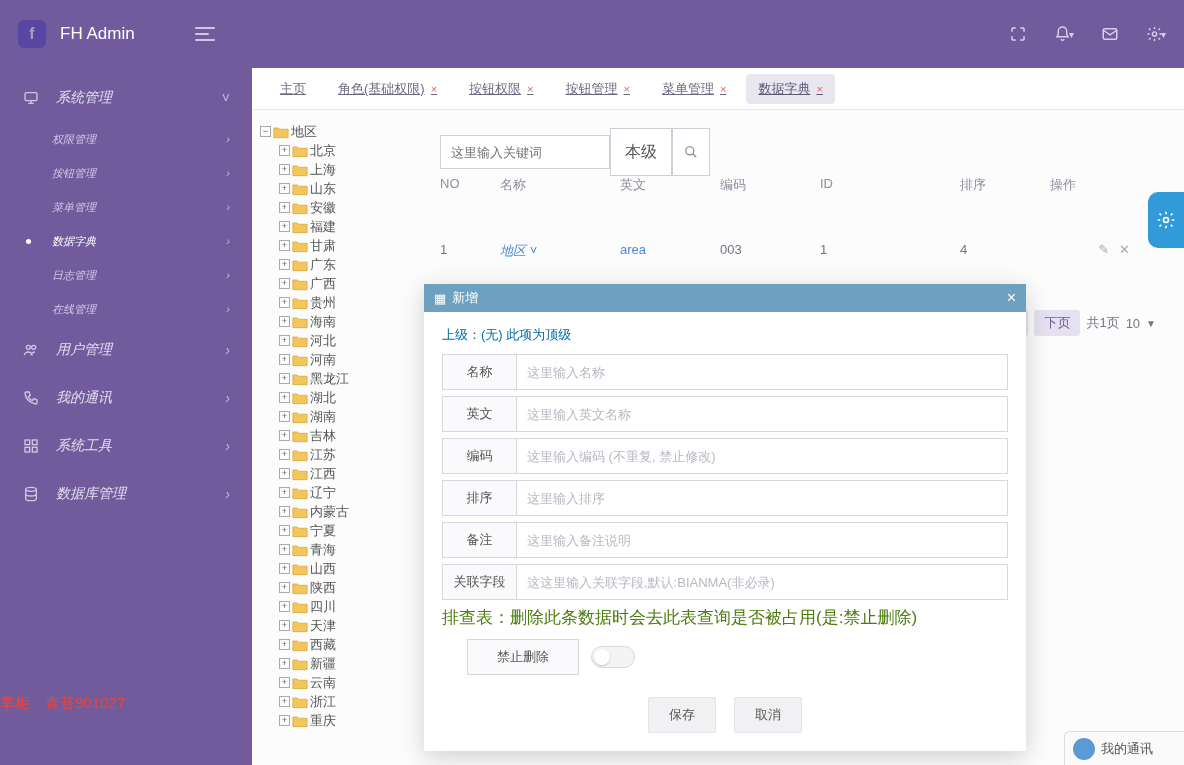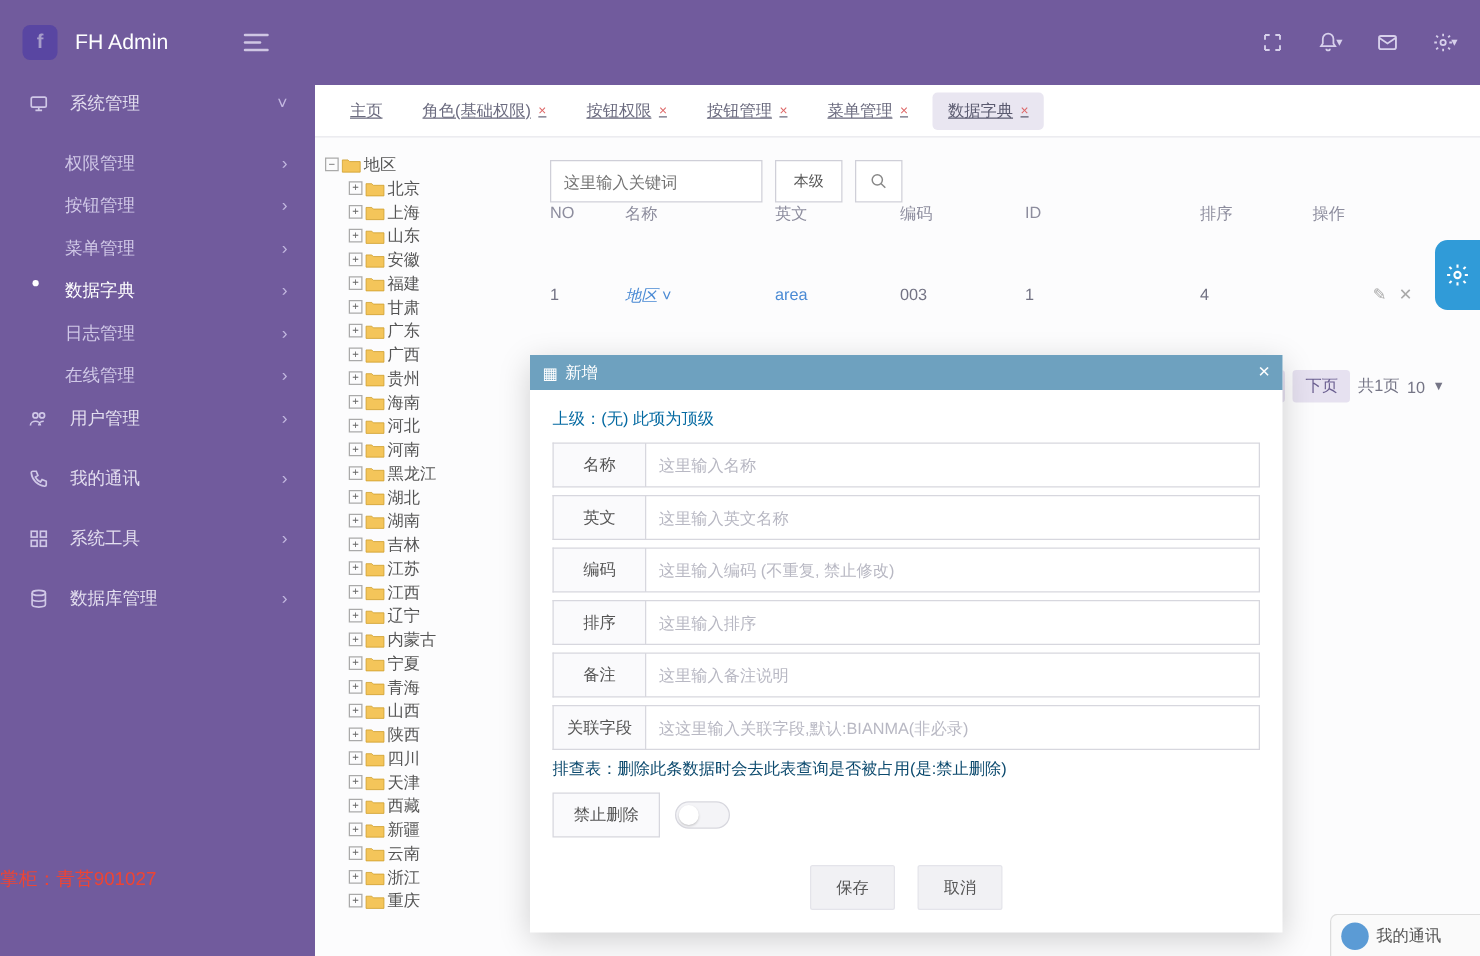--- a/index.html
+++ b/index.html
@@ -15,7 +15,7 @@
 .head-icon { width:20px; height:20px; display:flex; align-items:center; justify-content:center; color:#d7d0eb; cursor:pointer; }
 .head-icon svg { width:18px; height:18px; stroke:currentColor; fill:none; stroke-width:2; }
 .sidebar { position:absolute; left:0; top:68px; width:252px; bottom:0; background:#715b9d; padding-top:6px; }
-.side-item { height:48px; display:flex; padding:0 22px; color:#e3deef; font-size:14px; cursor:pointer; }
+.side-item { height:48px; display:flex; align-items:center; padding:0 22px; color:#e3deef; font-size:14px; cursor:pointer;font-style:italic; }
 .side-item.sub { padding-left:52px; height:34px; font-size:14px; color:#d0c8e7; }
 .side-item.sub.active::before { content:""; position:absolute; left:26px; width:5px; height:5px; background:#fff; border-radius:50%; }
 .side-item.sub.active { color:#fff; position:relative; }

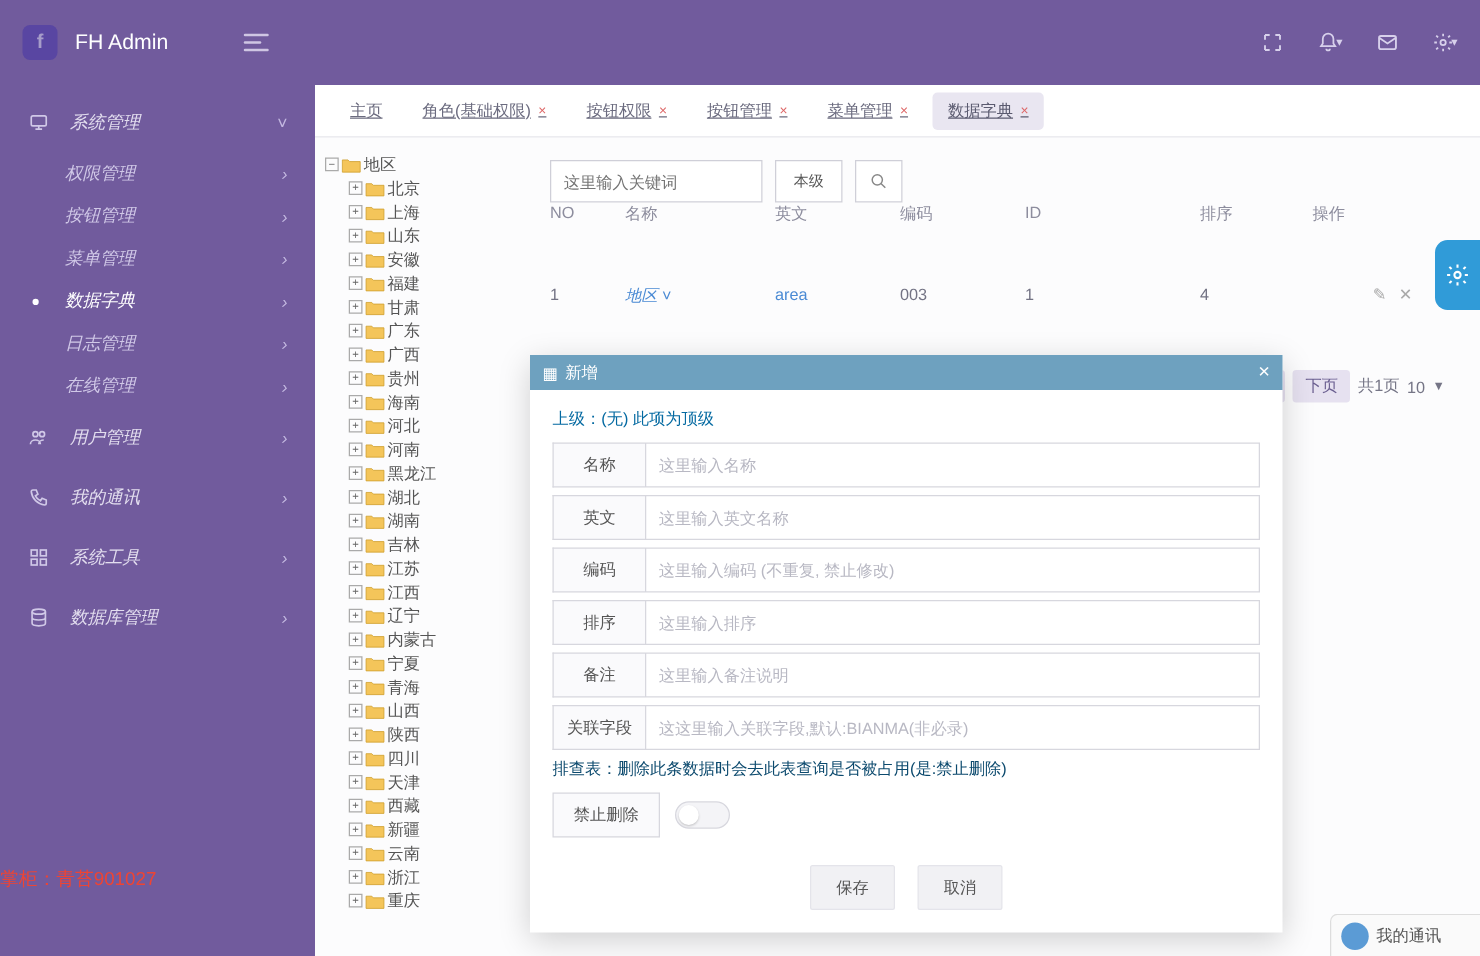--- a/index.html
+++ b/index.html
@@ -16,7 +16,7 @@
 .head-icon svg { width:18px; height:18px; stroke:currentColor; fill:none; stroke-width:2; }
 .sidebar { position:absolute; left:0; top:68px; width:252px; bottom:0; background:#715b9d; padding-top:6px; }
 .side-item { height:48px; display:flex; align-items:center; padding:0 22px; color:#e3deef; font-size:14px; cursor:pointer;font-style:italic; }
-.side-item.sub { padding-left:52px; height:34px; font-size:14px; color:#d0c8e7; }
+.side-item.sub { padding-left:52px; height:34px; font-size:11px; color:#d0c8e7; }
 .side-item.sub.active::before { content:""; position:absolute; left:26px; width:5px; height:5px; background:#fff; border-radius:50%; }
 .side-item.sub.active { color:#fff; position:relative; }
 .side-icon { width:18px; height:18px; margin-right:16px; display:flex; align-items:center; justify-content:center; }

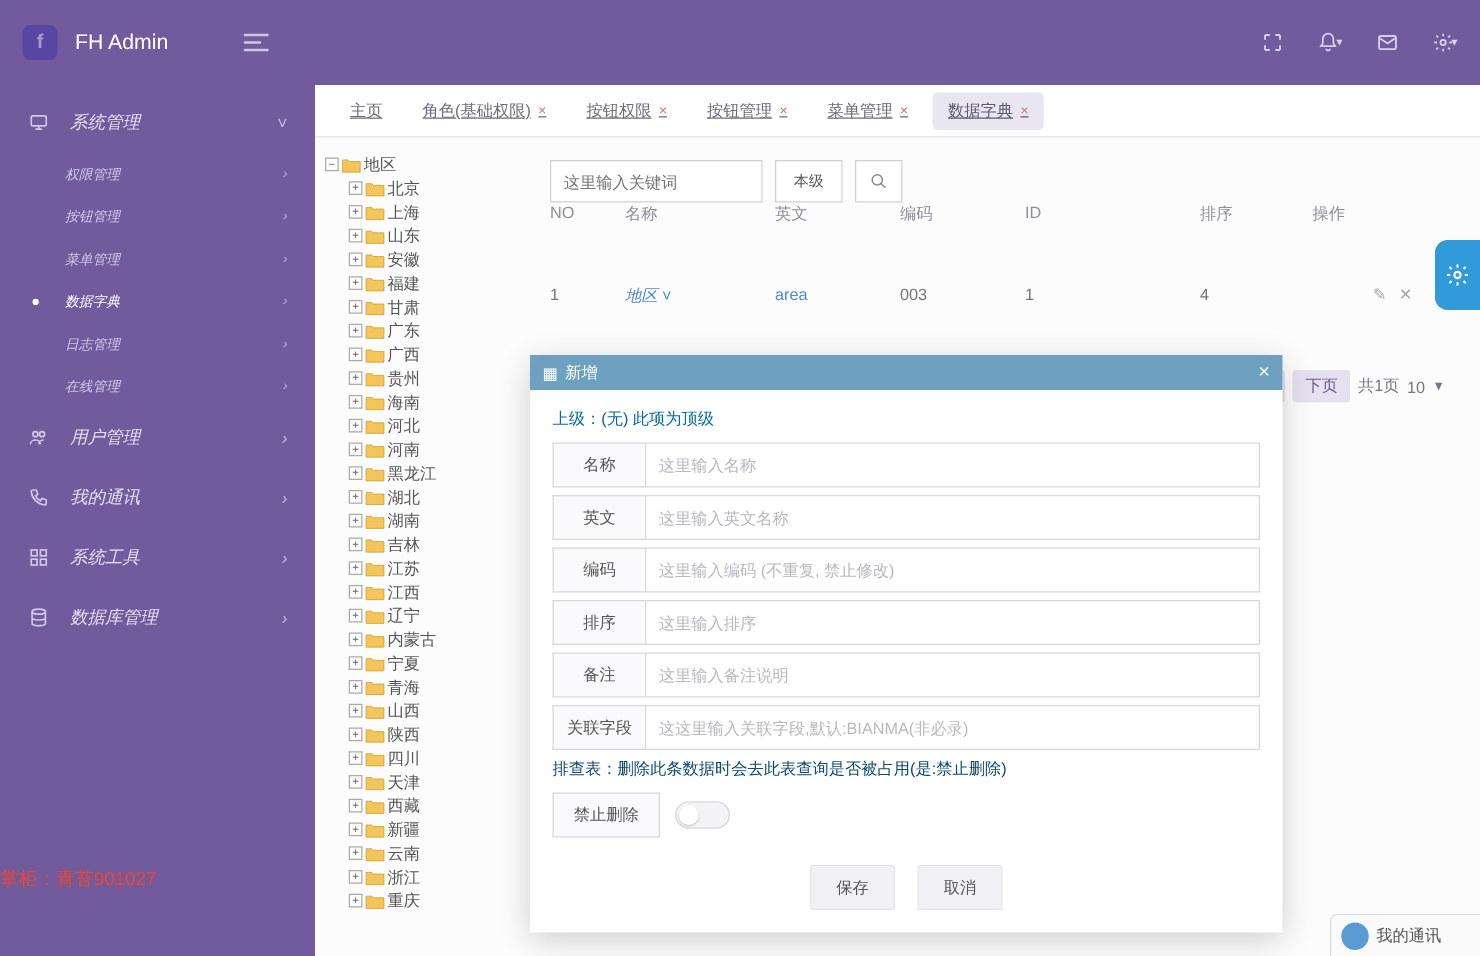--- a/index.html
+++ b/index.html
@@ -35,7 +35,7 @@
 .tree-folder svg { width:16px; height:13px; }
 .tree-children { padding-left:19px; }
 .table-pane { flex:1; padding:10px 28px 0 10px; }
-.toolbar { display:flex; gap:10px; align-items:center; }
+.toolbar { display:flex; gap:0; align-items:center; }
 .toolbar input[type=text] { height:34px; width:170px; border:1px solid #cfcfd8; padding:0 10px; font-size:13px; background:#fff; }
 .btn { height:34px; padding:0 14px; border:1px solid #cfcfd8; background:#fff; font-size:12px; color:#555; cursor:pointer; display:flex; align-items:center; }
 .btn.icon { width:38px; padding:0; justify-content:center; }

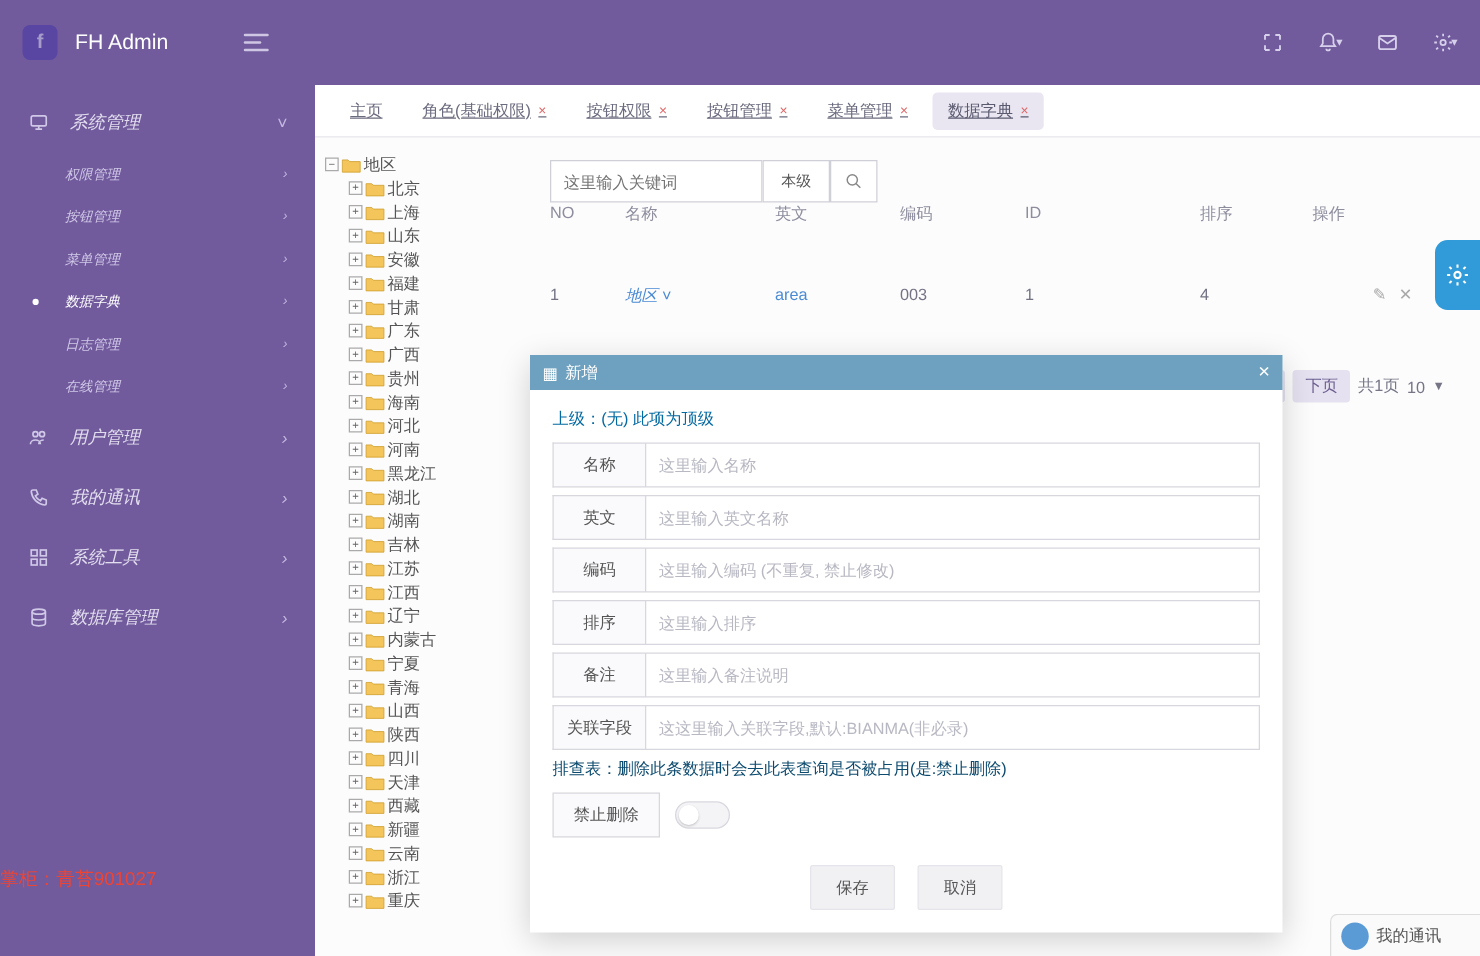--- a/index.html
+++ b/index.html
@@ -37,7 +37,7 @@
 .table-pane { flex:1; padding:10px 28px 0 10px; }
 .toolbar { display:flex; gap:0; align-items:center; }
 .toolbar input[type=text] { height:34px; width:170px; border:1px solid #cfcfd8; padding:0 10px; font-size:13px; background:#fff; }
-.btn { height:34px; padding:0 14px; border:1px solid #cfcfd8; background:#fff; font-size:12px; color:#555; cursor:pointer; display:flex; align-items:center; }
+.btn { height:48px; padding:0 14px; border:1px solid #cfcfd8; background:#fff; font-size:16px; color:#555; cursor:pointer; display:flex; align-items:center; }
 .btn.icon { width:38px; padding:0; justify-content:center; }
 .grid { }
 .grid-head, .grid-row { display:grid; grid-template-columns:60px 120px 100px 100px 140px 90px 80px; font-size:13px; color:#737384; }

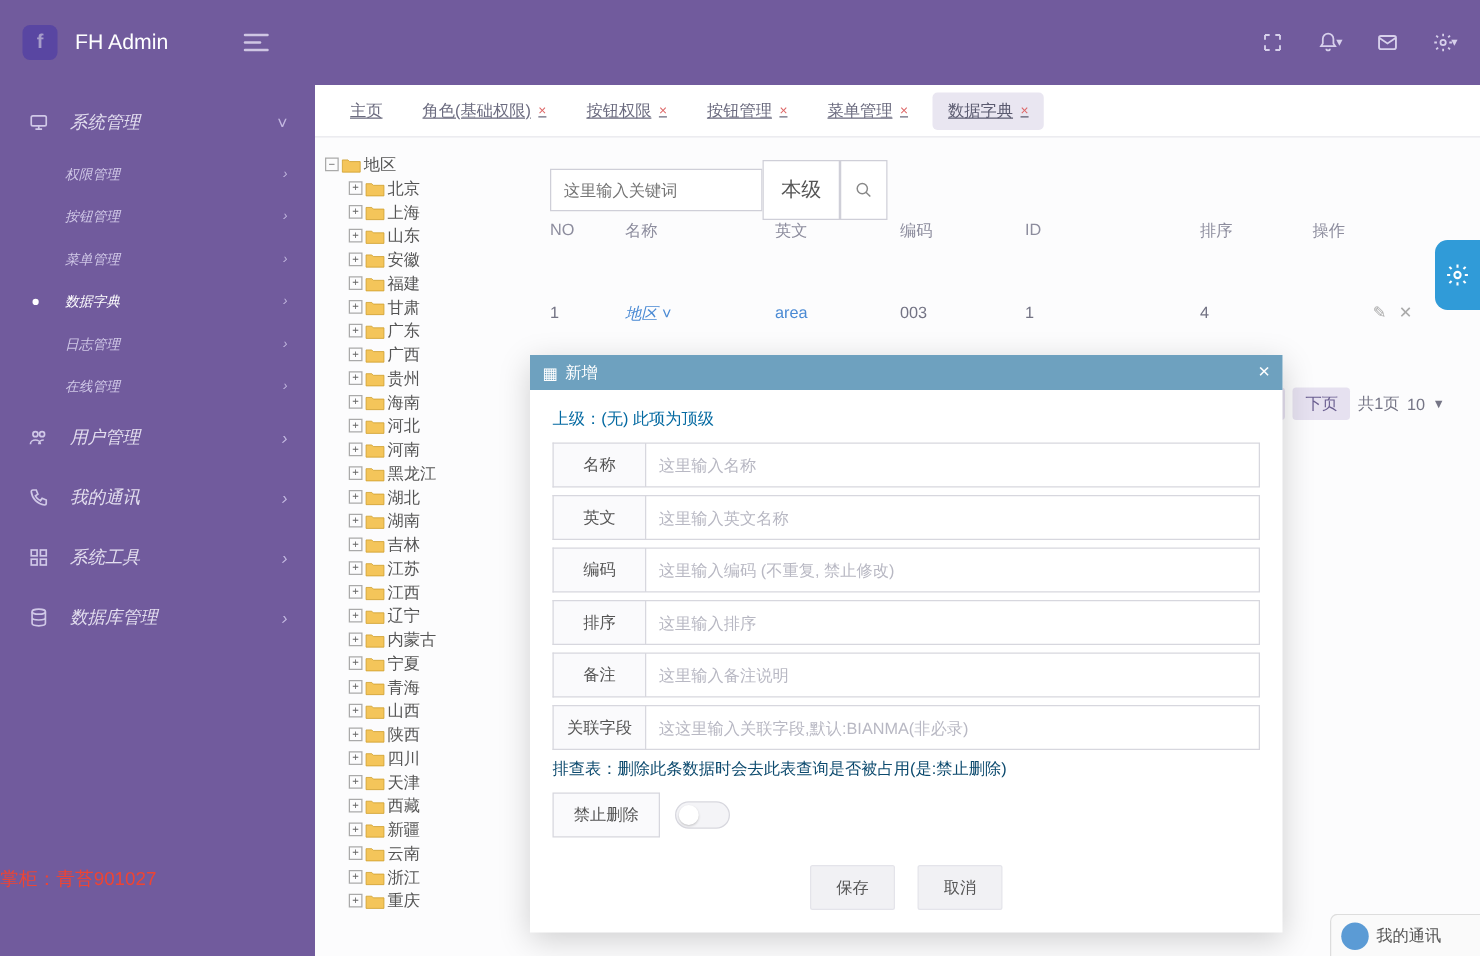--- a/index.html
+++ b/index.html
@@ -63,7 +63,7 @@
 .form-label { width:74px; border:1px solid #d7d7de; border-right:none; background:#fafafc; display:flex; align-items:center; justify-content:center; color:#555; font-size:13px; }
 .form-input { flex:1; height:36px; border:1px solid #d7d7de; padding:0 10px; font-size:13px; }
 .form-input::placeholder { color:#b8b8c3; }
-.form-hint { font-size:13px; color:#0c4a6e; margin:4px 0 10px; }
+.form-hint { font-size:17px; color:#4d7c0f; margin:4px 0 10px; }
 .toggle-row { display:flex; align-items:center; gap:12px; }
 .toggle-label { border:1px solid #d7d7de; padding:8px 16px; background:#fafafc; color:#555; }
 .toggle { width:44px; height:22px; border:1px solid #d7d7de; border-radius:11px; background:#f4f4f7; position:relative; cursor:pointer; }

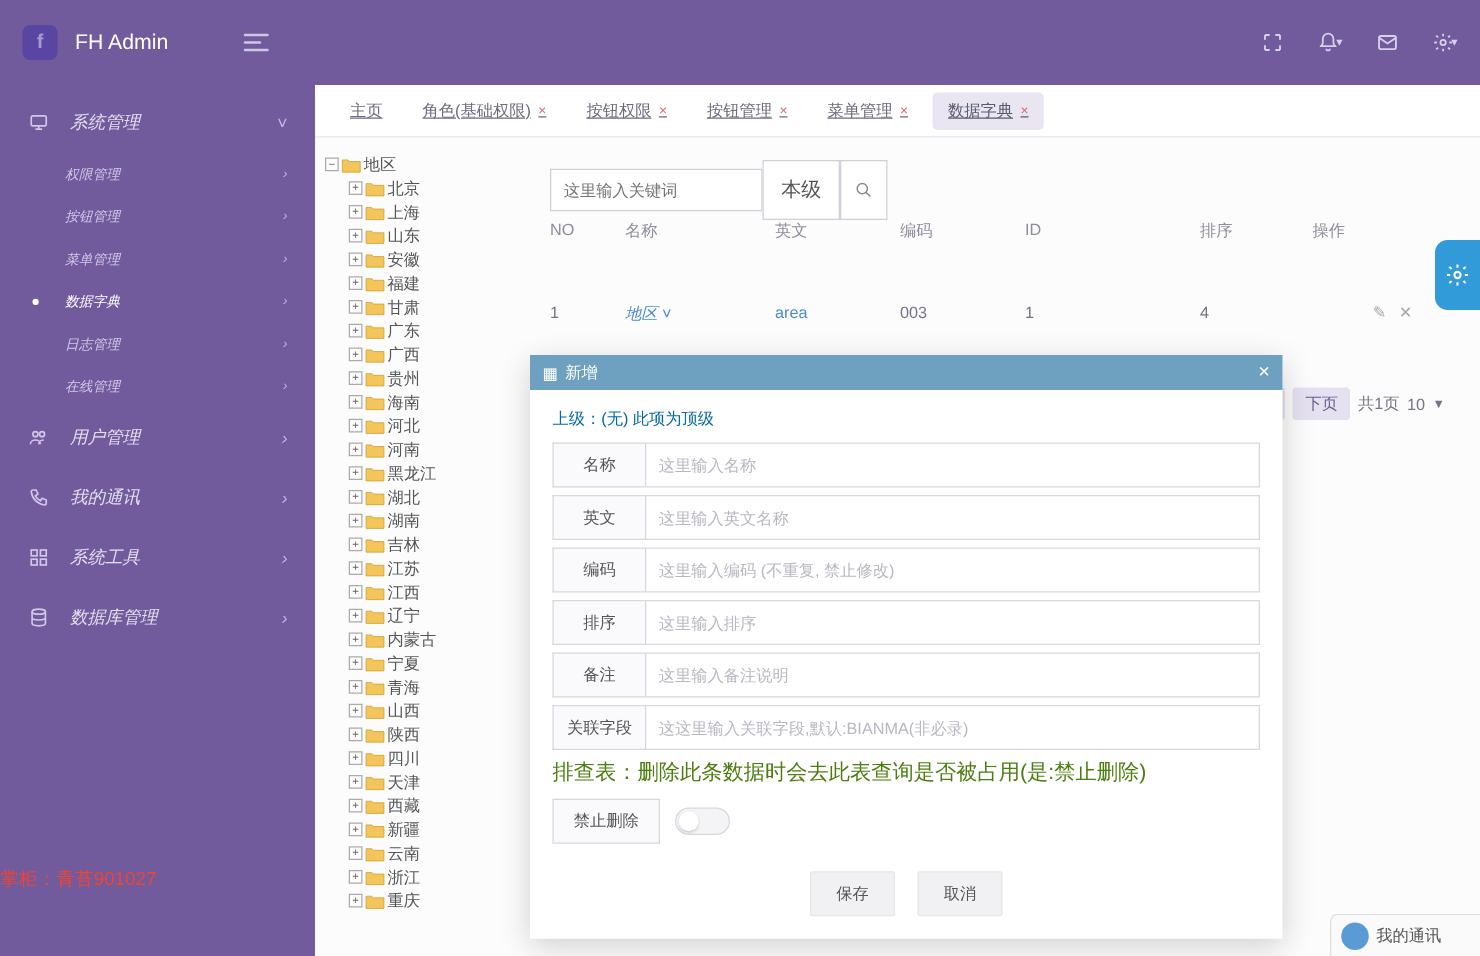--- a/index.html
+++ b/index.html
@@ -65,7 +65,7 @@
 .form-input::placeholder { color:#b8b8c3; }
 .form-hint { font-size:17px; color:#4d7c0f; margin:4px 0 10px; }
 .toggle-row { display:flex; align-items:center; gap:12px; }
-.toggle-label { border:1px solid #d7d7de; padding:8px 16px; background:#fafafc; color:#555; }
+.toggle-label { border:1px solid #d7d7de; padding:8px 29px; background:#fafafc; color:#555;margin-left:25px; }
 .toggle { width:44px; height:22px; border:1px solid #d7d7de; border-radius:11px; background:#f4f4f7; position:relative; cursor:pointer; }
 .toggle::after{ content:""; position:absolute; left:2px; top:2px; width:16px; height:16px; border-radius:50%; background:#fff; box-shadow:0 1px 2px rgba(0,0,0,.2); }
 .modal-foot { display:flex; justify-content:center; gap:18px; padding:12px 0 18px; }

